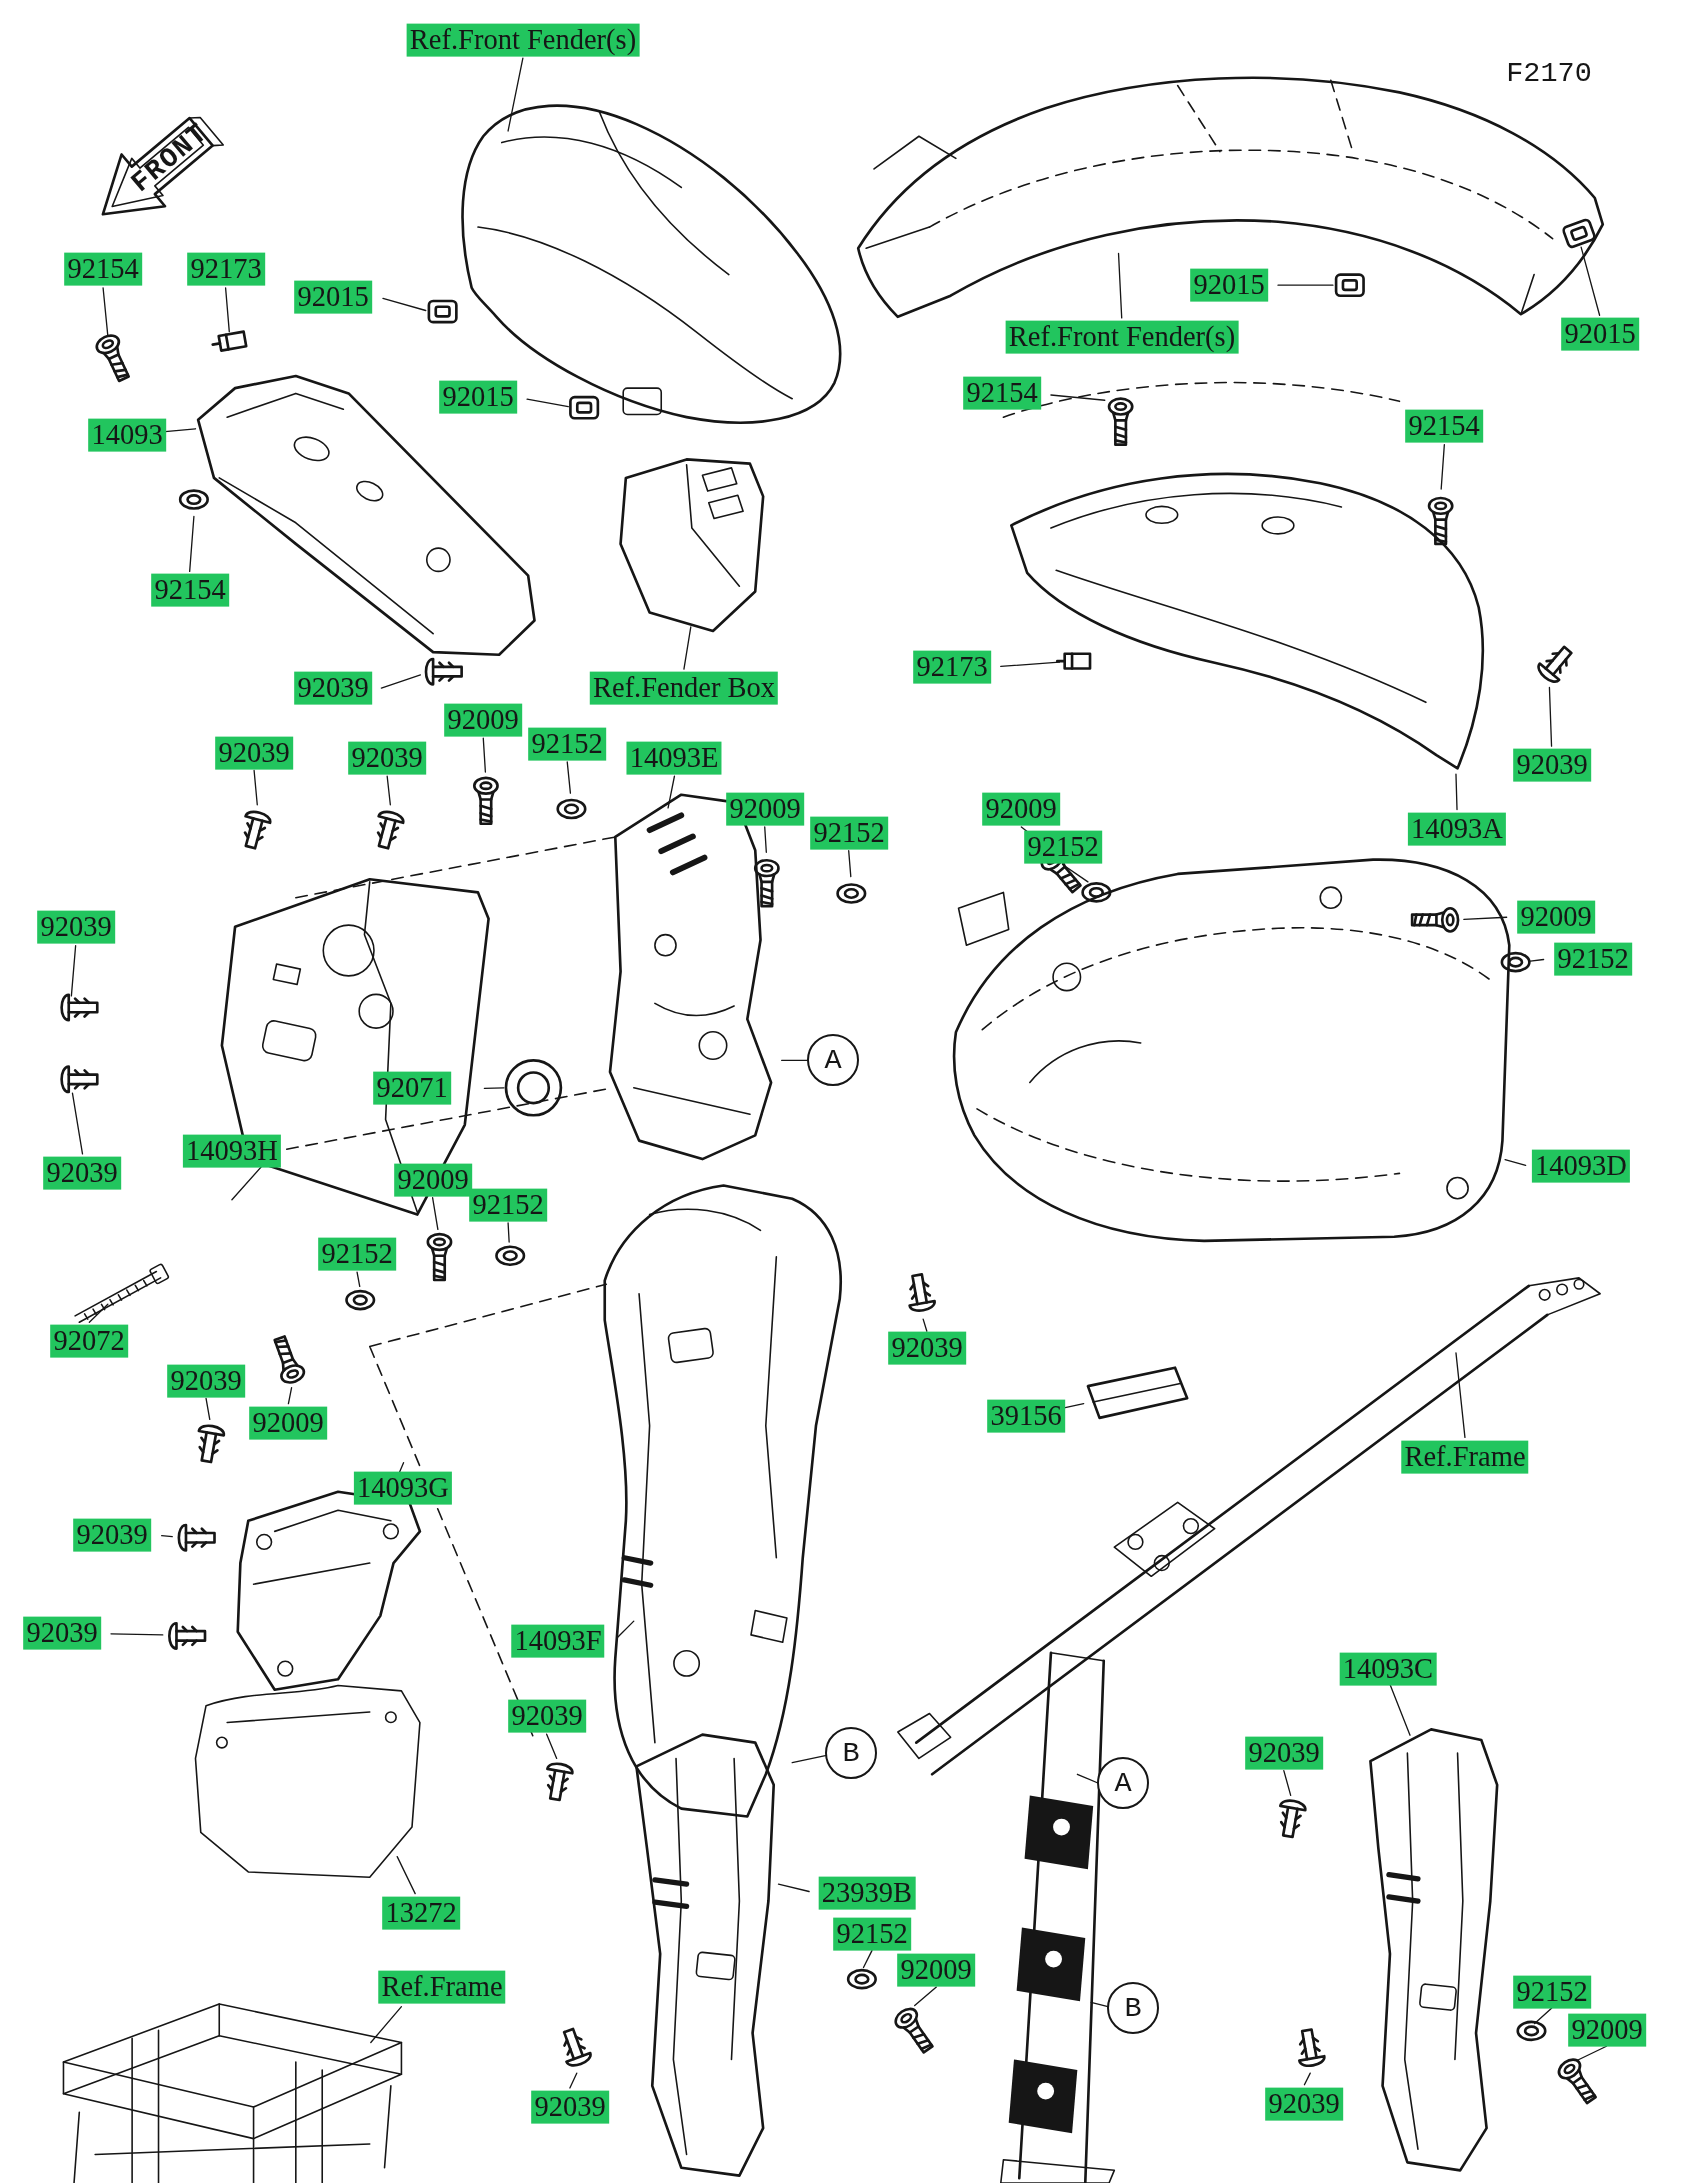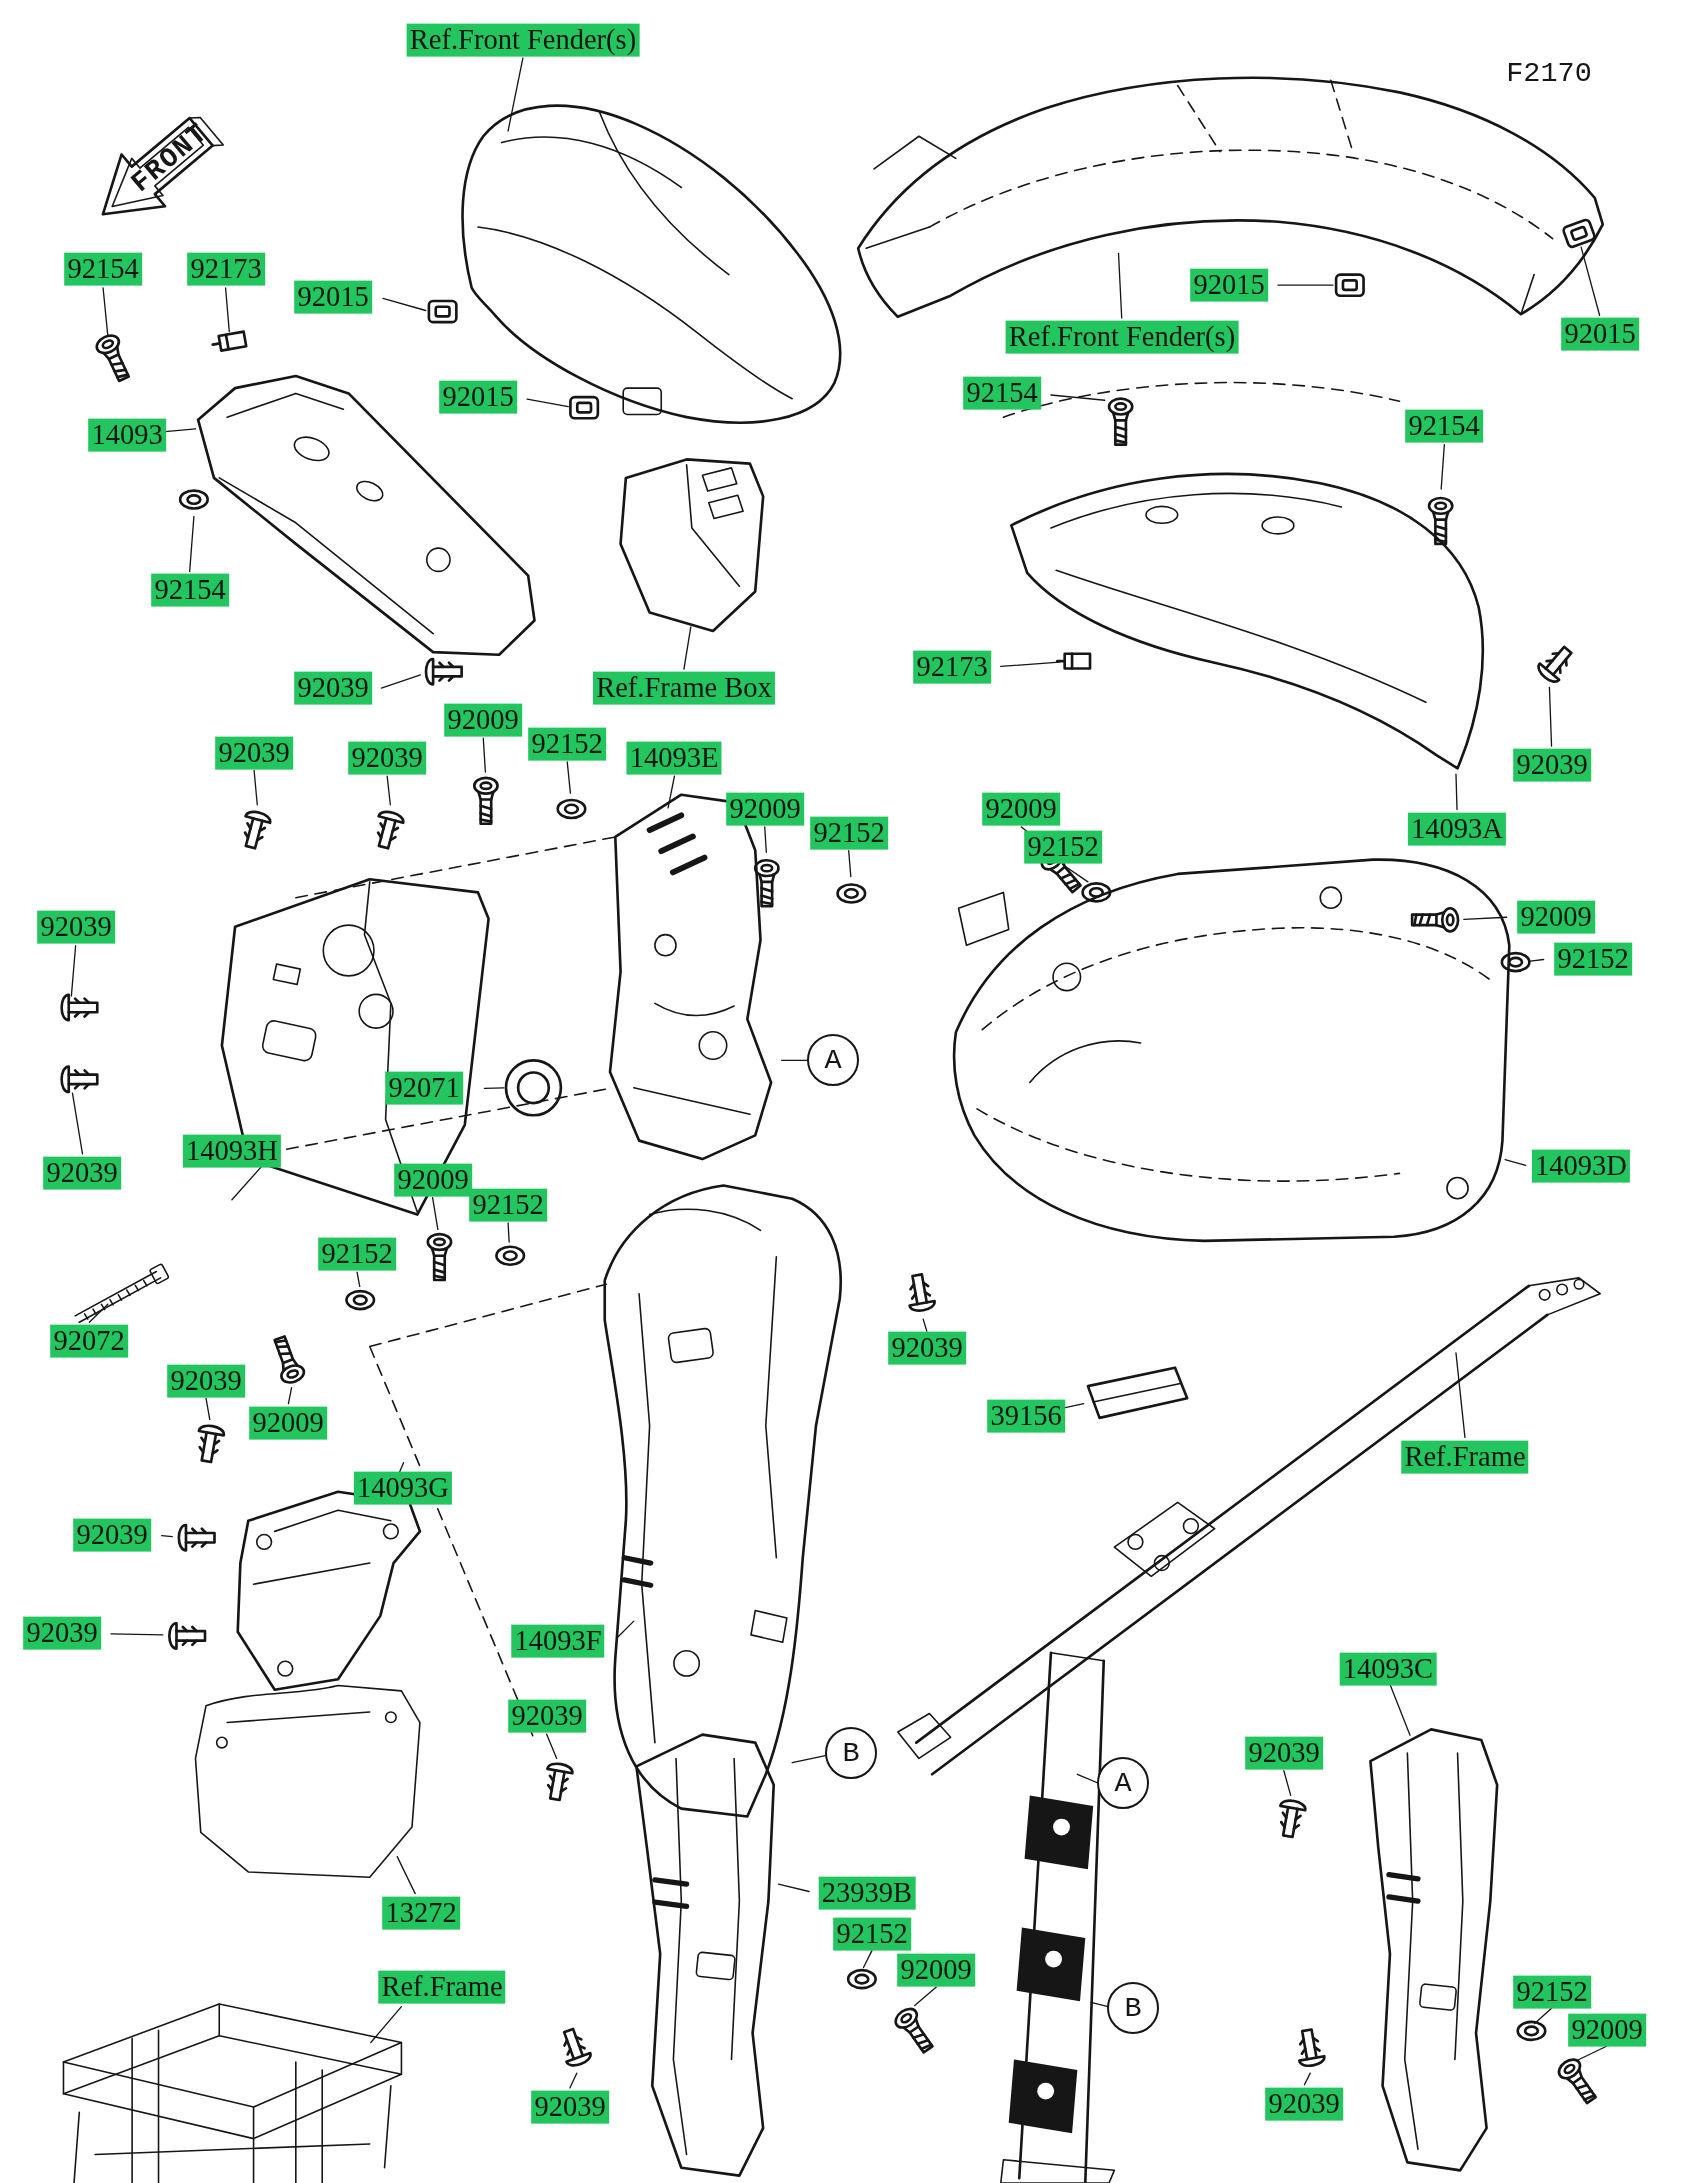--- a/index.html
+++ b/index.html
@@ -309,7 +309,7 @@
 
       <div class="part-label" style="left: 333px; top: 688px;">92039</div>
 
-      <div class="part-label" style="left: 684px; top: 688px;">Ref.Frame Box</div>
+      <div class="part-label" style="left: 684px; top: 688px;">Ref.Fender Box</div>
 
       <div class="part-label" style="left: 483px; top: 720px;">92009</div>
 

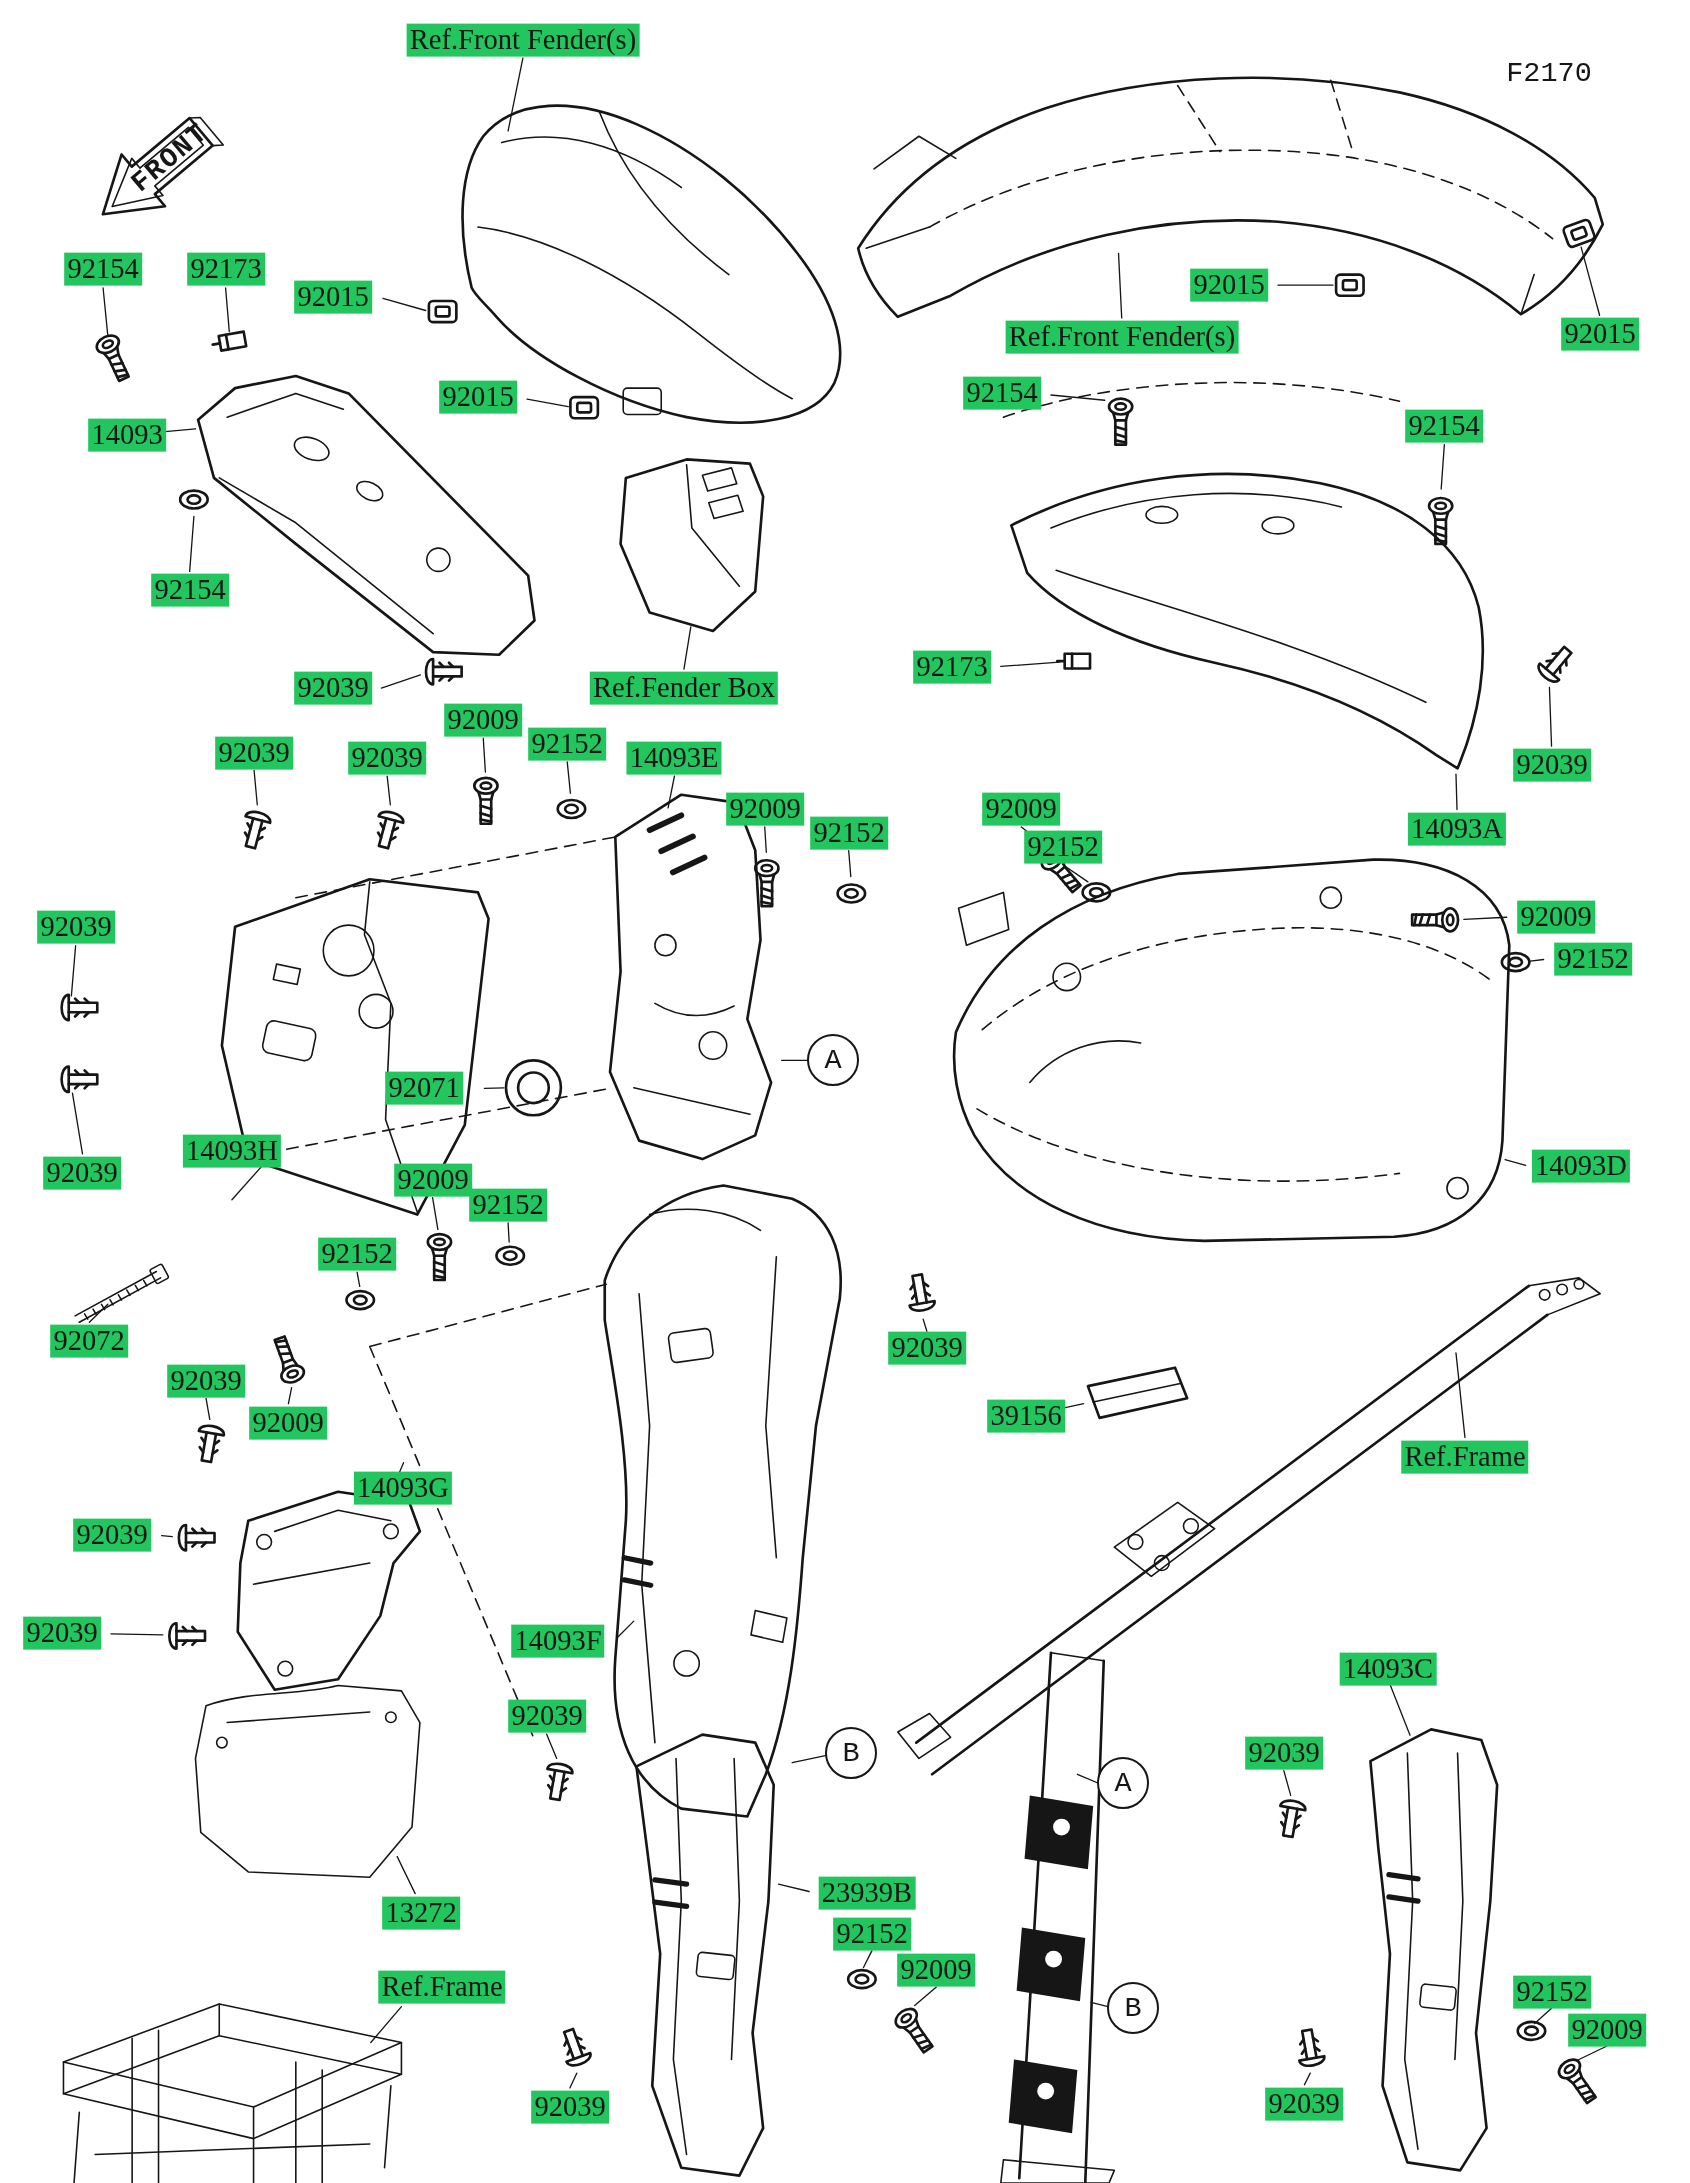--- a/index.html
+++ b/index.html
@@ -351,7 +351,7 @@
 
       <div class="part-label" style="left: 76px; top: 927px;">92039</div>
 
-      <div class="part-label" style="left: 424px; top: 1088px;">92071</div>
+      <div class="part-label" style="left: 412px; top: 1088px;">92071</div>
 
       <div class="part-label" style="left: 1581px; top: 1166px;">14093D</div>
 

